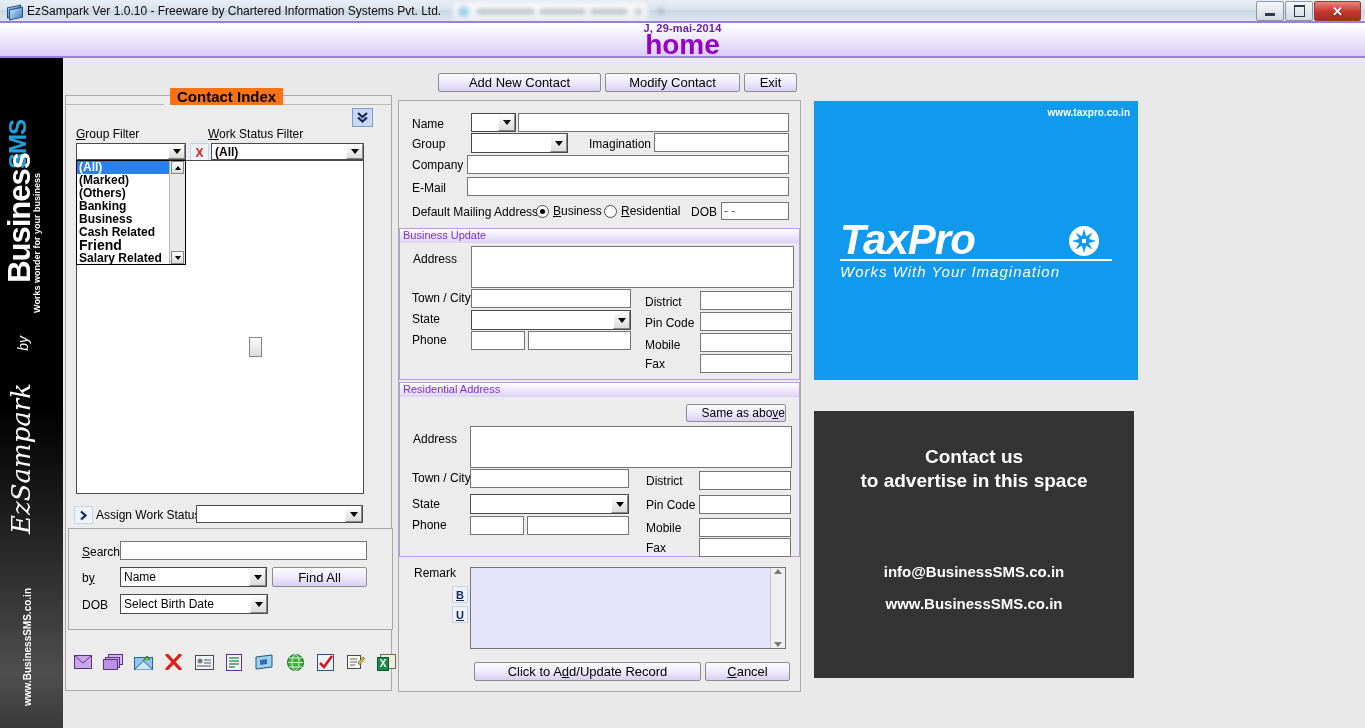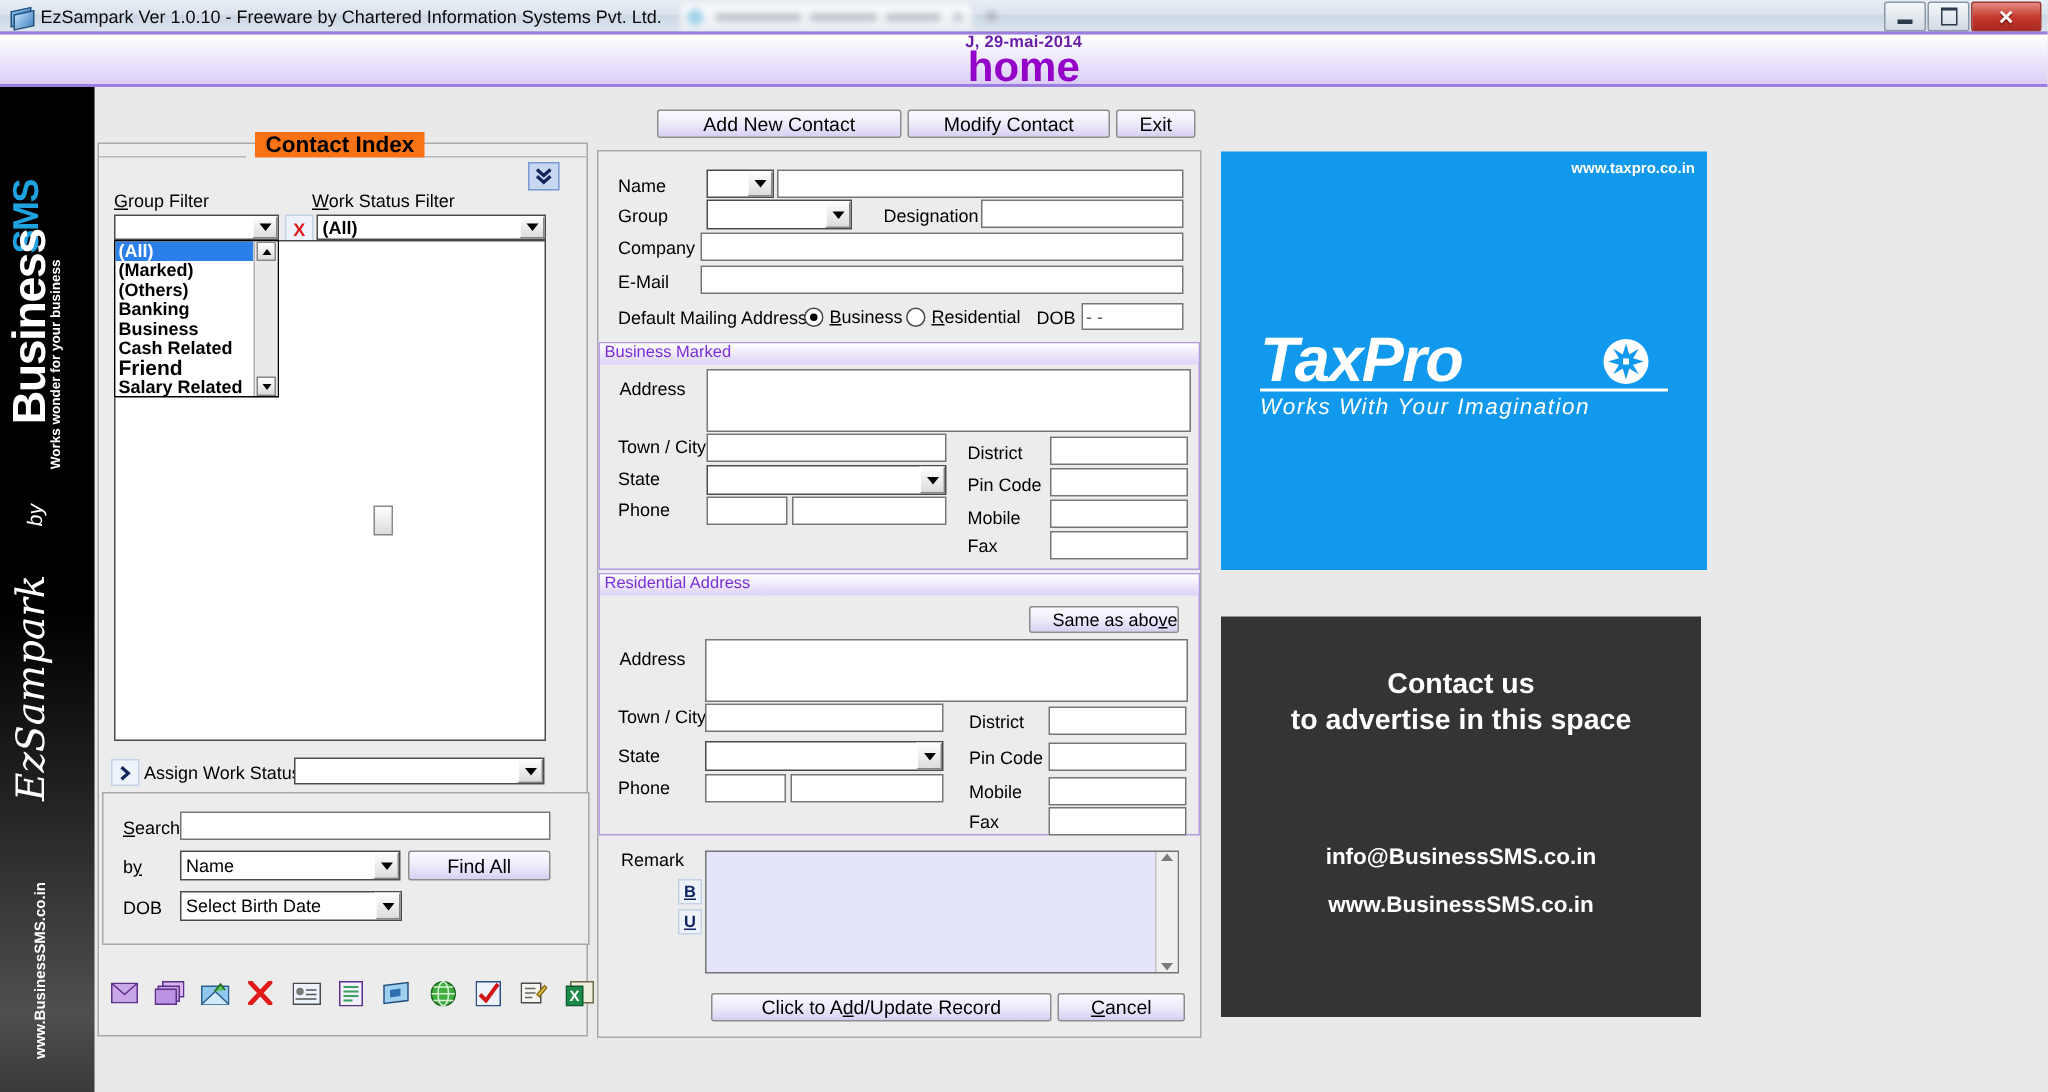--- a/index.html
+++ b/index.html
@@ -343,7 +343,7 @@
       <i></i>
     </span>
 </div>
-<div class="lbl" style="position:absolute;left:589px;top:137px;">Designation</div>
+<div class="lbl" style="position:absolute;left:589px;top:137px;">Imagination</div>
 <input class="tf" style="position: absolute; left: 654px; top: 133px; width: 135px; height: 19px;" value="">
 
 <div class="lbl" style="position:absolute;left:412px;top:158px;">Company</div>

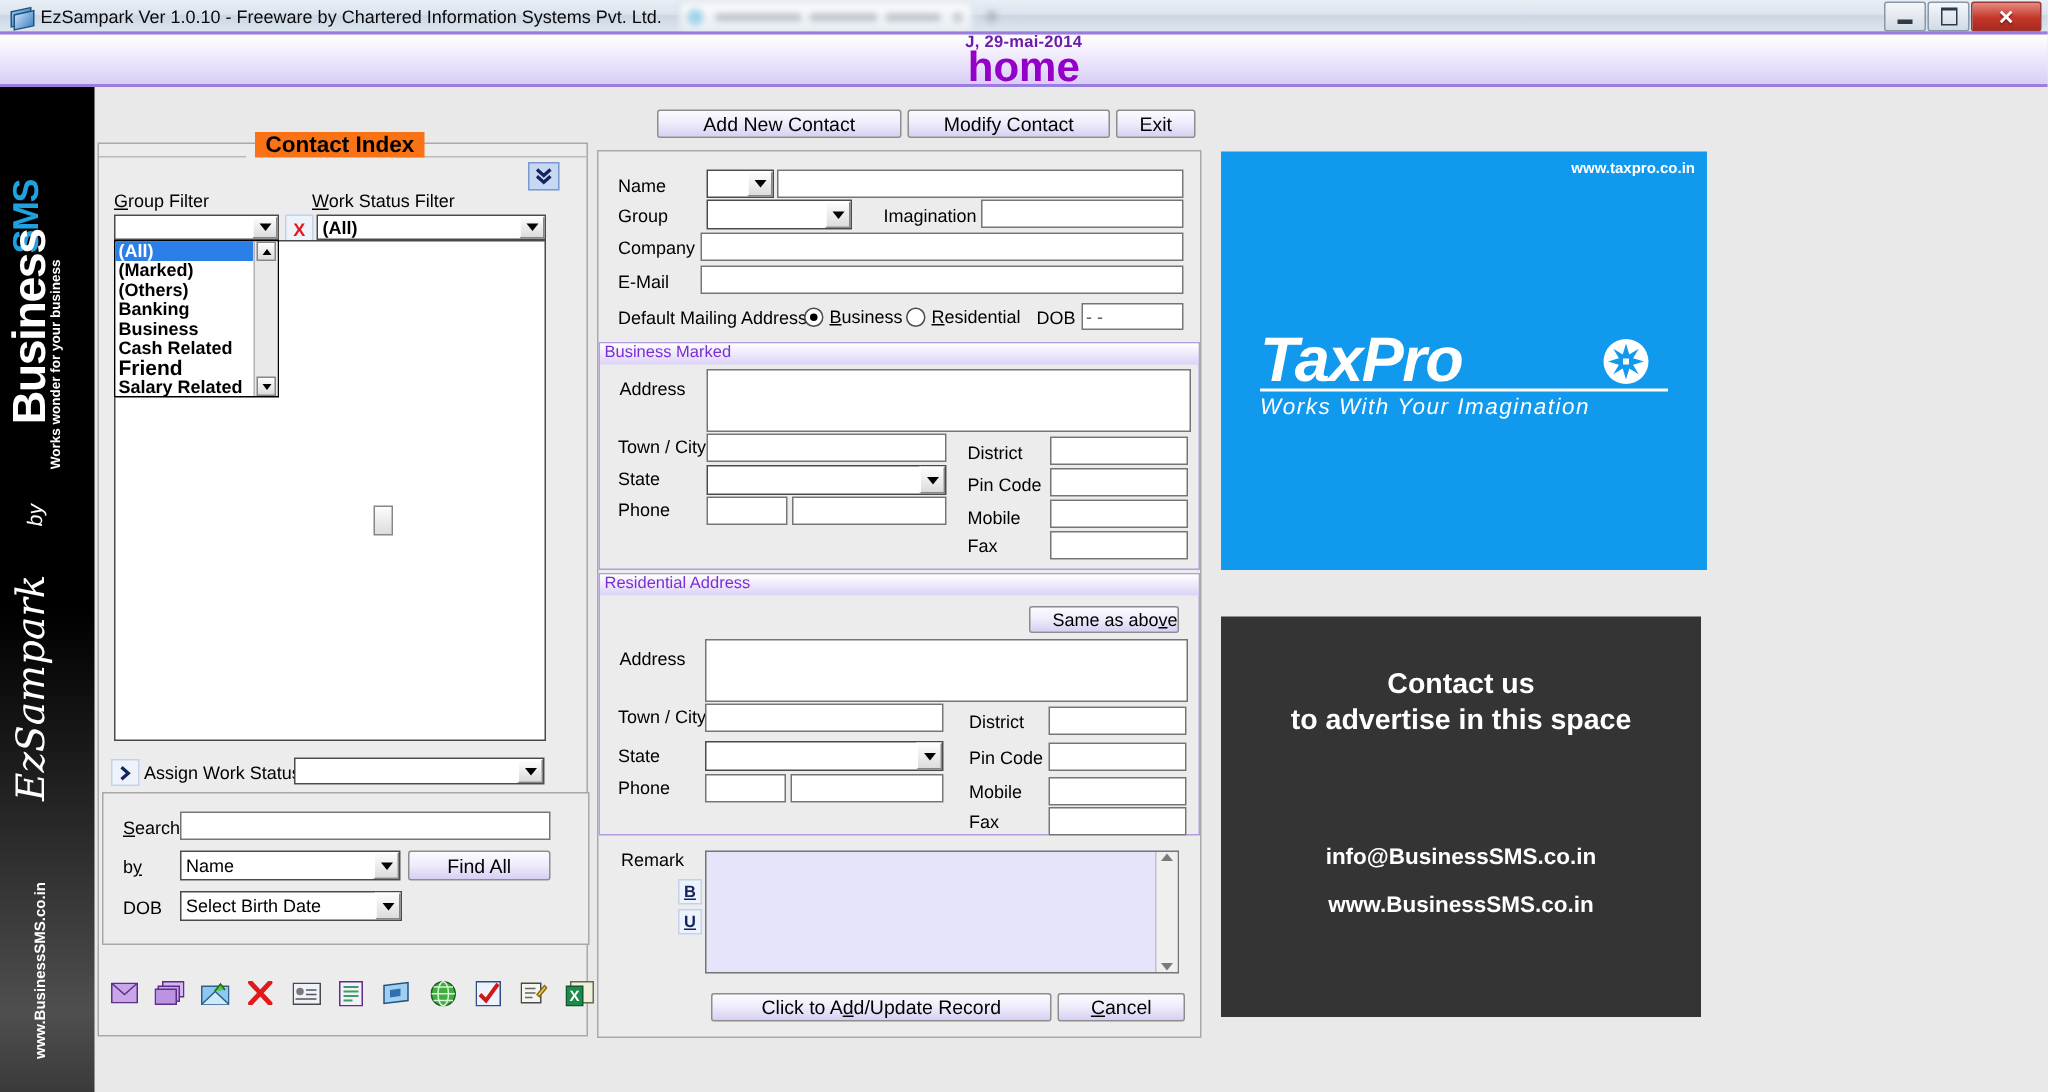--- a/index.html
+++ b/index.html
@@ -368,7 +368,7 @@
 
 <div style="position:absolute;left:399px;top:228px;width:401px;height:152px;border:1px solid #b39ce0;box-sizing:border-box;background:#ececec;"></div>
 <div style="position:absolute;left:400px;top:229px;width:399px;height:14px;background:linear-gradient(to bottom,#ffffff,#ddd2f7);"></div>
-<div style="position:absolute;left:403px;top:229px;font-size:11px;color:#7a2fd6;">Business Marked</div>
+<div style="position:absolute;left:403px;top:229px;font-size:11px;color:#7a2fd6;">Business Update</div>
 
 <div class="lbl" style="position:absolute;left:413px;top:252px;">Address</div>
 <textarea class="tf" style="position: absolute; left: 471px; top: 246px; width: 323px; height: 42px; resize: none;"></textarea>

